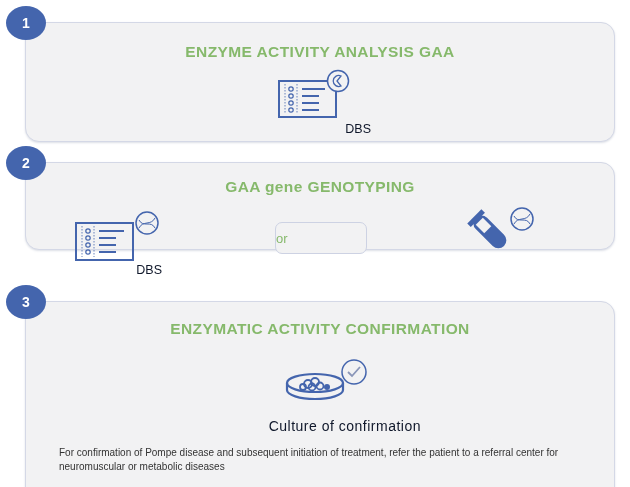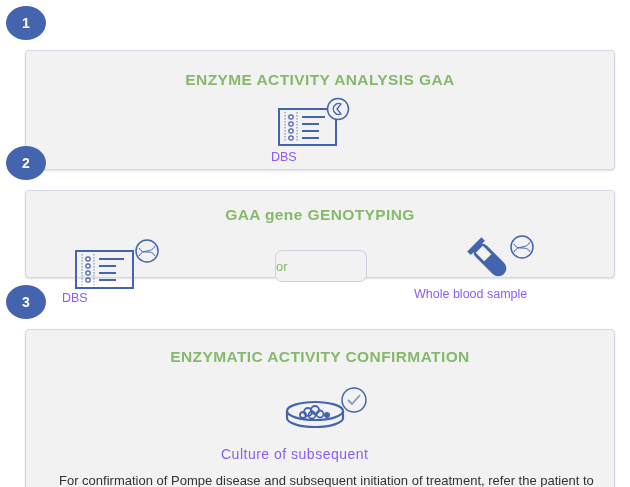--- a/index.html
+++ b/index.html
@@ -4,7 +4,7 @@
 <style>
   html, body { margin:0; padding:0; background:#ffffff; }
   body { width:630px; height:487px; position:relative; overflow:hidden; font-family:"Liberation Sans", "DejaVu Sans", sans-serif; }
-  .card { position:absolute; left:25px; width:590px; background:#f2f2f3; border:1.5px solid #d4d8e6; border-radius:4px; box-shadow:0 1px 2px rgba(120,130,160,0.25); box-sizing:border-box;margin-top:28px; }
+  .card { position:absolute; left:25px; width:590px; background:#f2f2f3; border:1.5px solid #d4d8e6; border-radius:14px; box-shadow:0 1px 2px rgba(120,130,160,0.25); box-sizing:border-box; }
   .badge { position:absolute; left:6px; width:40px; height:34px; border-radius:50%; background:#4465ad; color:#fff; font-weight:bold; font-size:14px; display:flex; align-items:center; justify-content:center; z-index:2; }
   .title { position:absolute; left:0; right:0; text-align:center; color:#86b96b; font-weight:bold; font-size:15.5px; letter-spacing:0.4px; }
   .label { position:absolute; color:#8b5cf6; font-size:12.5px; text-align:left; }

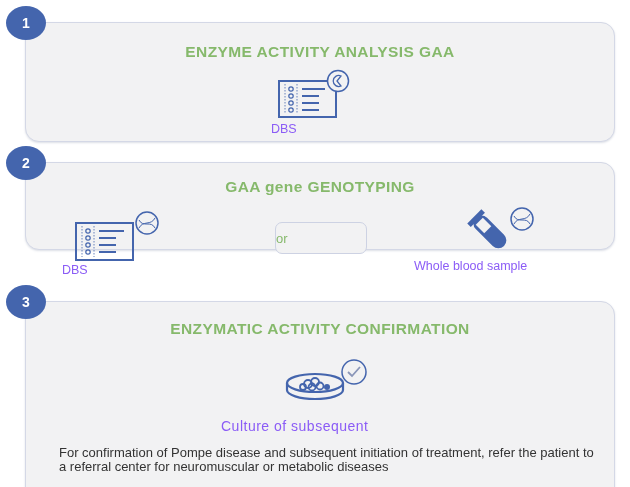--- a/index.html
+++ b/index.html
@@ -7,7 +7,7 @@
   .card { position:absolute; left:25px; width:590px; background:#f2f2f3; border:1.5px solid #d4d8e6; border-radius:14px; box-shadow:0 1px 2px rgba(120,130,160,0.25); box-sizing:border-box; }
   .badge { position:absolute; left:6px; width:40px; height:34px; border-radius:50%; background:#4465ad; color:#fff; font-weight:bold; font-size:14px; display:flex; align-items:center; justify-content:center; z-index:2; }
   .title { position:absolute; left:0; right:0; text-align:center; color:#86b96b; font-weight:bold; font-size:15.5px; letter-spacing:0.4px; }
-  .label { position:absolute; color:#8b5cf6; font-size:12.5px; text-align:left; }
+  .label { position:absolute; color:#0f172a; font-size:12.5px; text-align:right; }
   .icon { position:absolute; }
   .or-box { position:absolute; left:249px; top:59px; width:92px; height:32px; border:1.5px solid #cdd2e3; border-radius:7px; box-sizing:border-box; display:flex; align-items:center; justify-content:flex-start; color:#86b96b; font-size:13px; background:#f2f2f3; }
   .note { position:absolute; left:33px; top:144px; width:540px; color:#333; font-size:13px; line-height:14px; }

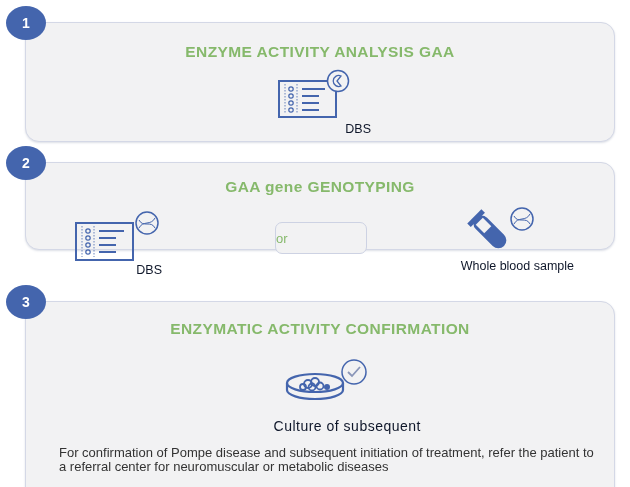--- a/index.html
+++ b/index.html
@@ -73,7 +73,6 @@
     <circle cx="60" cy="13" r="11" fill="#f2f2f3" stroke="#4465ad" stroke-width="1.5"></circle>
     <path d="M52 18 C56 10 64 16 68 8 M52 10 C56 18 64 10 68 18" fill="none" stroke="#4465ad" stroke-width="1"></path>
   </svg>
-  <div class="label" style="left:388px;width:160px;top:96px;">Whole blood sample</div>
 </div>
 
 <div class="badge" style="top:285px;">

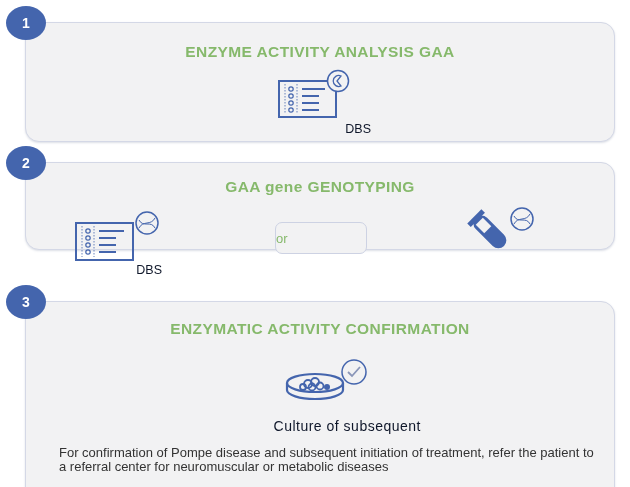--- a/index.html
+++ b/index.html
@@ -92,7 +92,7 @@
     <circle cx="72" cy="15" r="12" fill="#f2f2f3" stroke="#4465ad" stroke-width="1.5"></circle>
     <path d="M66 15 L70 19 L78 10" fill="none" stroke="#8a96b8" stroke-width="1.8"></path>
   </svg>
-  <div class="label" style="left:195px;width:200px;top:116px;font-size:14px;letter-spacing:0.5px;">Culture of subsequent</div>
+  <div class="label" style="left:195px;width:200px;top:116px;font-size:14px;letter-spacing:0.5px;">Culture of confirmation</div>
   <div class="note">For confirmation of Pompe disease and subsequent initiation of treatment, refer the patient to a referral center for neuromuscular or metabolic diseases</div>
 </div>
 

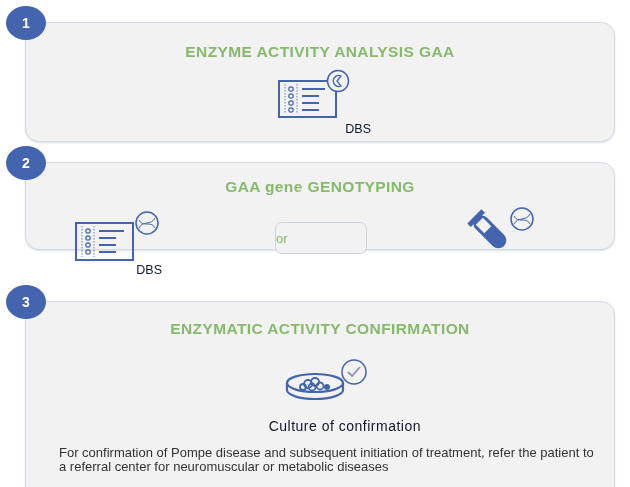--- a/index.html
+++ b/index.html
@@ -10,7 +10,7 @@
   .label { position:absolute; color:#0f172a; font-size:12.5px; text-align:right; }
   .icon { position:absolute; }
   .or-box { position:absolute; left:249px; top:59px; width:92px; height:32px; border:1.5px solid #cdd2e3; border-radius:7px; box-sizing:border-box; display:flex; align-items:center; justify-content:flex-start; color:#86b96b; font-size:13px; background:#f2f2f3; }
-  .note { position:absolute; left:33px; top:144px; width:540px; color:#333; font-size:13px; line-height:14px; }
+  .note { position:absolute; left:33px; top:144px; width:540px; color:#333; font-size:10px; line-height:14px; }
 </style>
 </head>
 <body>

